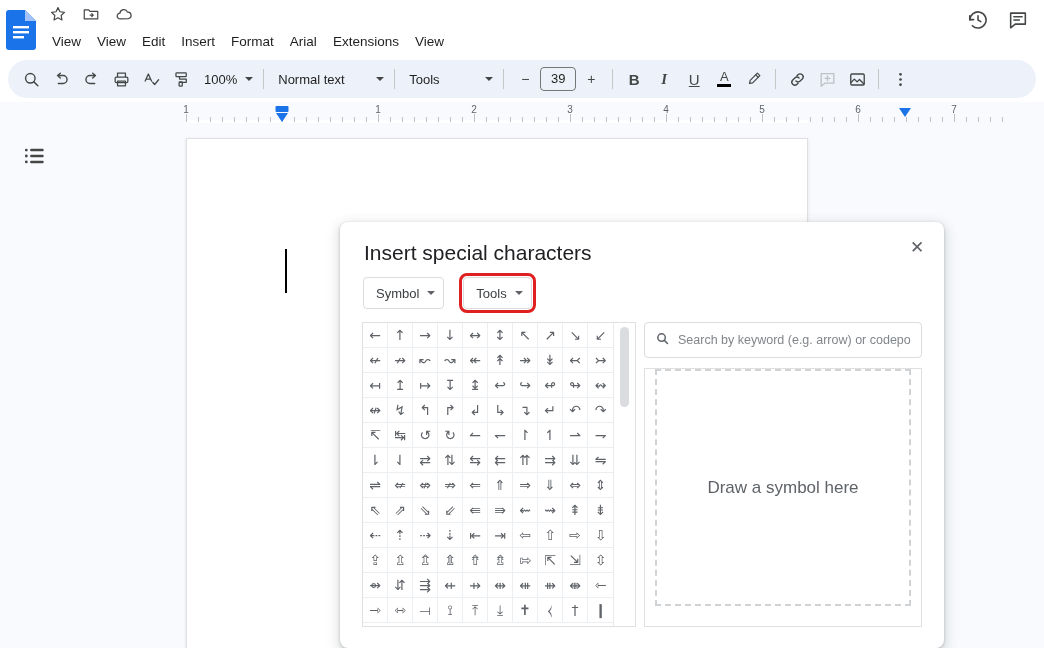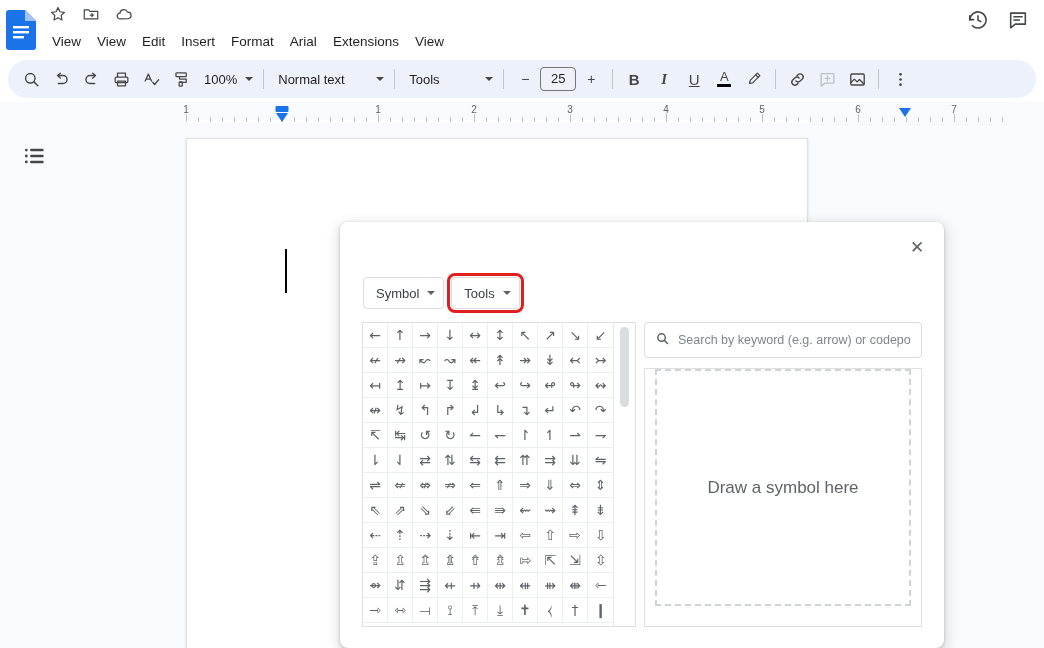--- a/index.html
+++ b/index.html
@@ -365,7 +365,7 @@
   <div class="tb-btn">
     <span class="tb-icon-label">−</span>
   </div>
-  <div class="fontsize-box">25</div>
+  <div class="fontsize-box">39</div>
   <div class="tb-btn">
     <span class="tb-icon-label">+</span>
   </div>

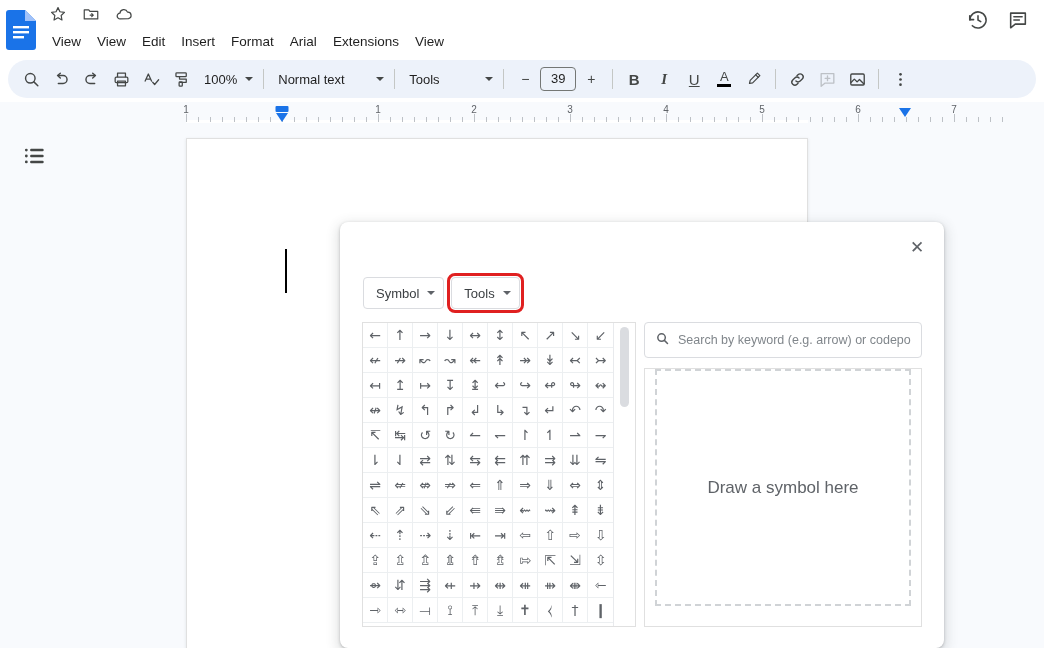--- a/index.html
+++ b/index.html
@@ -533,6 +533,7 @@
 
 <div class="dialog">
 
+  <div class="dlg-title">Insert special characters</div>
 
   <div class="dlg-close">✕</div>
 

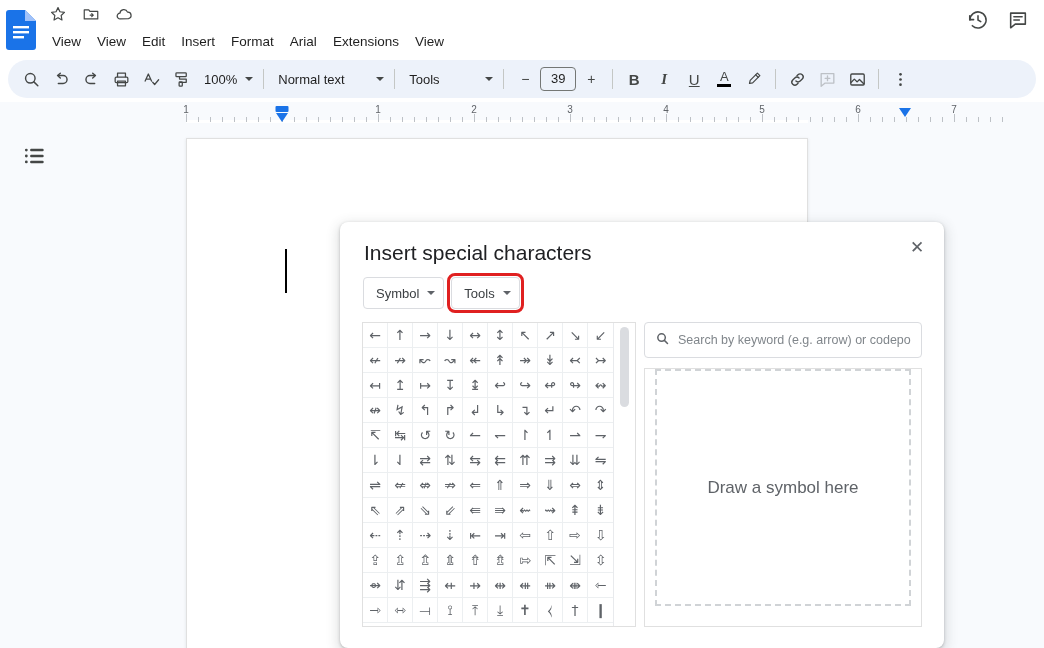--- a/index.html
+++ b/index.html
@@ -163,7 +163,7 @@
     color: #5f6368; font-size: 17px; border-radius: 50%;
   }
   .dlg-selects {
-    position: absolute; left: 23px; top: 55px; display: flex; gap: 7px; align-items: flex-end;
+    position: absolute; left: 23px; top: 55px; display: flex; gap: 19px; align-items: flex-end;
   }
   .dlg-select {
     height: 32px; border: 1px solid #dadce0; border-radius: 4px;

